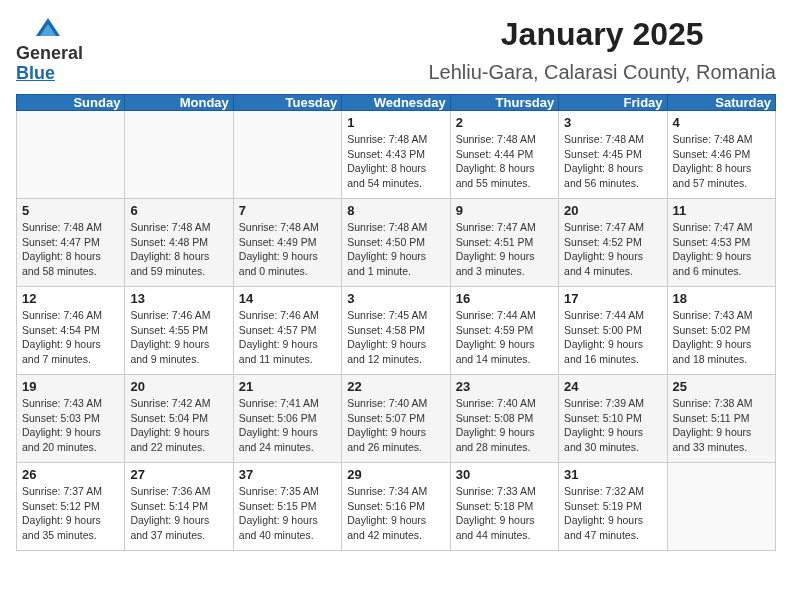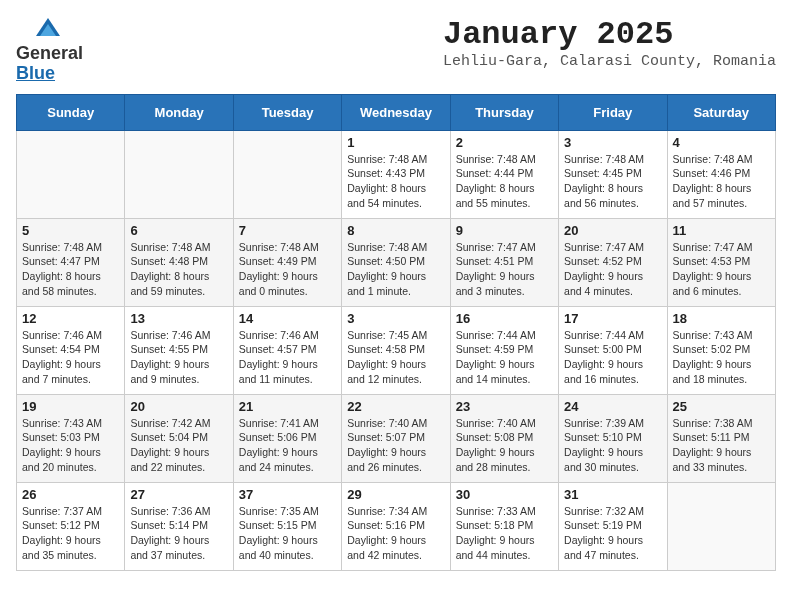--- a/index.html
+++ b/index.html
@@ -43,8 +43,7 @@
       margin-right: 4px;
     }
     .title-block {
-      text-align: left;
-      font-family: Liberation Mono, monospace;
+      text-align: center;
     }
     .month-title {
       font-size: 32px;

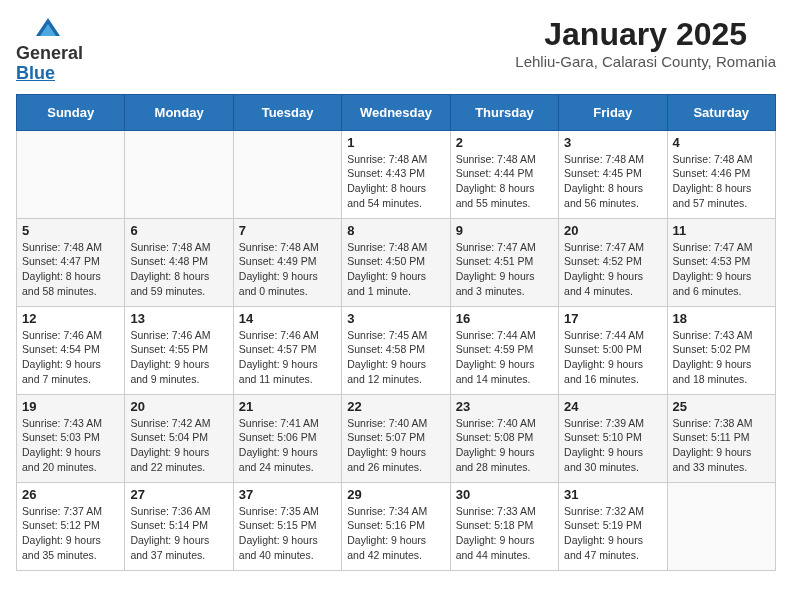--- a/index.html
+++ b/index.html
@@ -51,8 +51,9 @@
       color: #222;
     }
     .location {
-      font-size: 15px;
+      font-size: 20px;
       color: #555;
+      margin-top: 8px;
     }
     table {
       width: 100%;

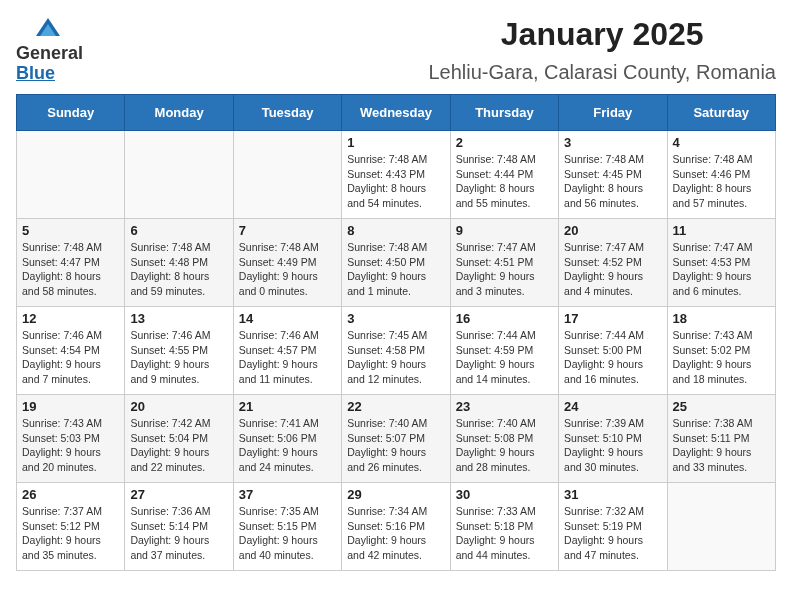--- a/index.html
+++ b/index.html
@@ -65,8 +65,8 @@
       color: #fff;
       font-size: 13px;
       font-weight: bold;
-      padding: 10px 4px;
-      text-align: center;
+      padding: 0 4px;
+      text-align: right;
       border: 1px solid #1a5a9a;
     }
     tbody tr td {

